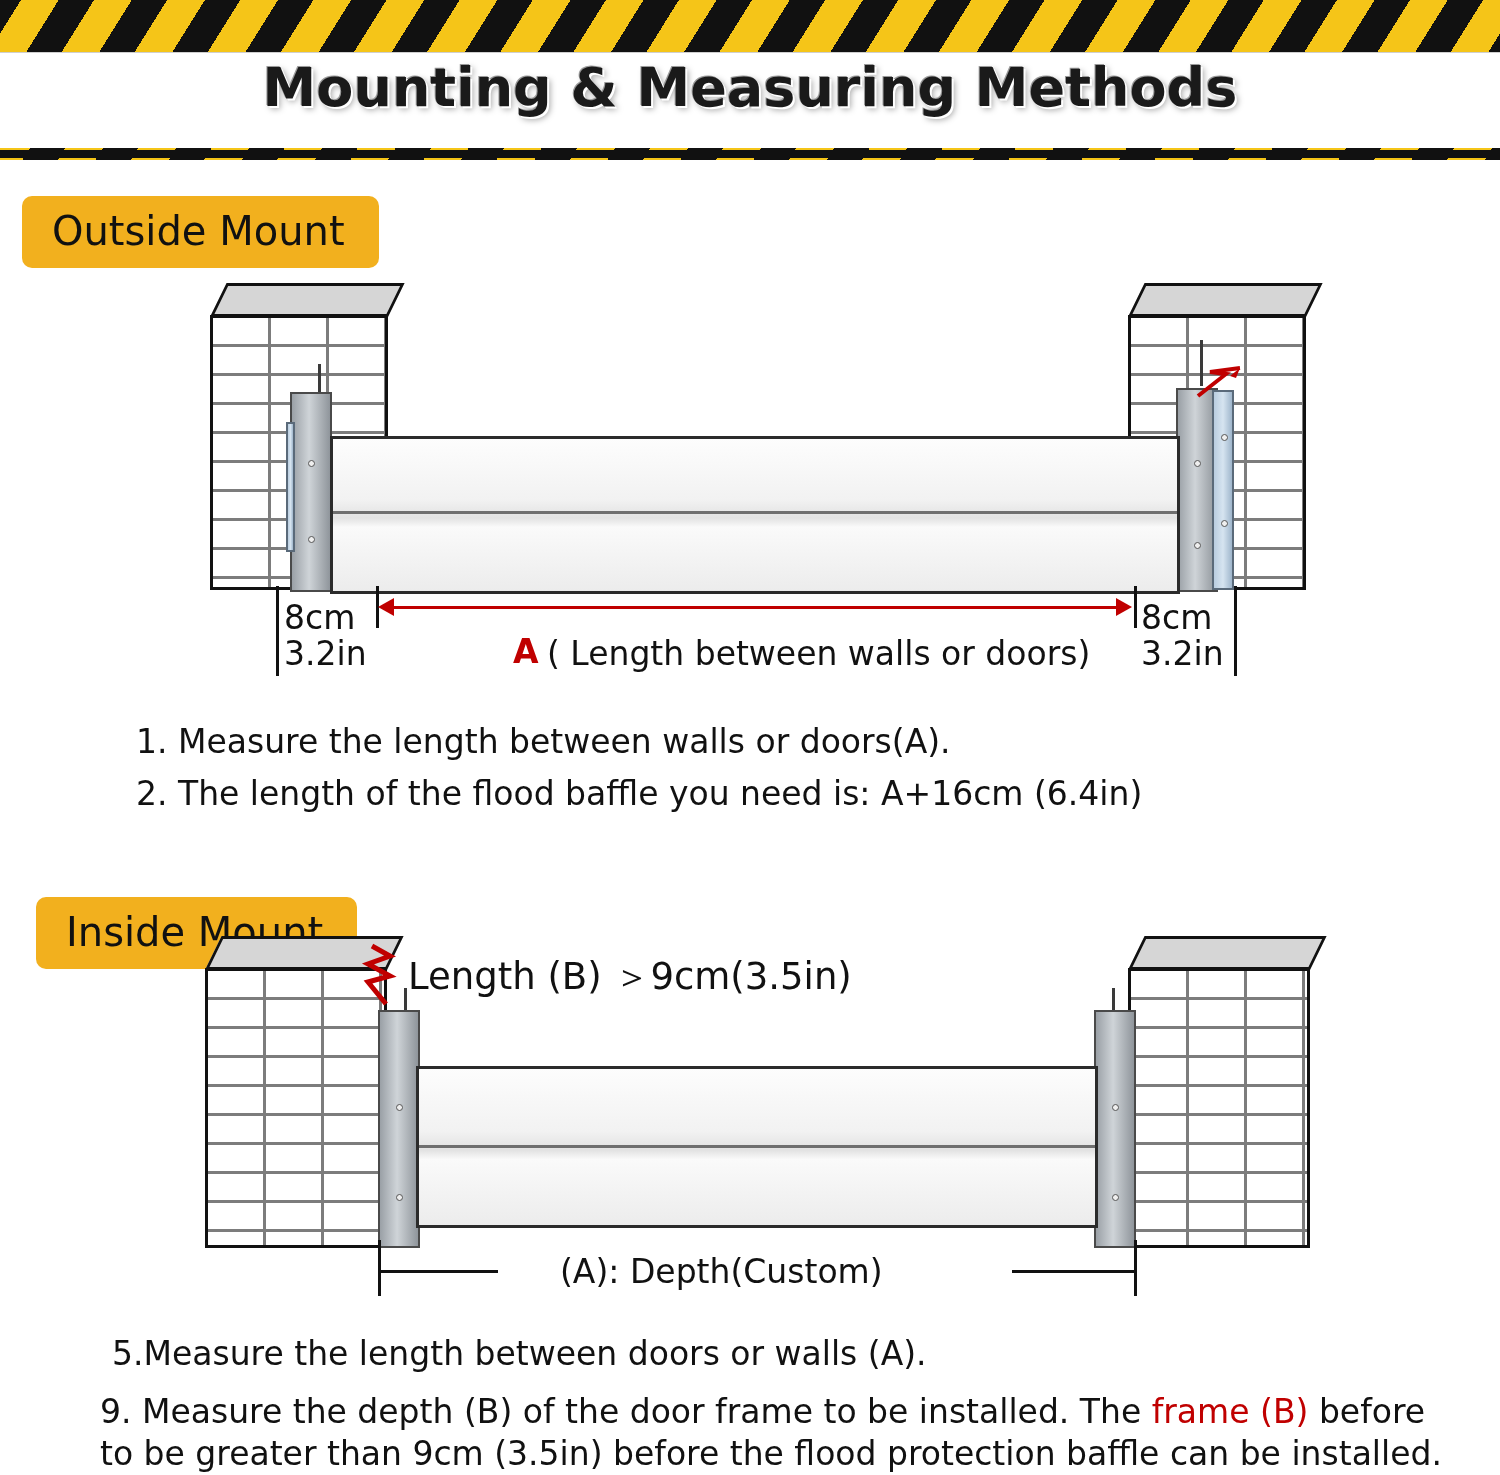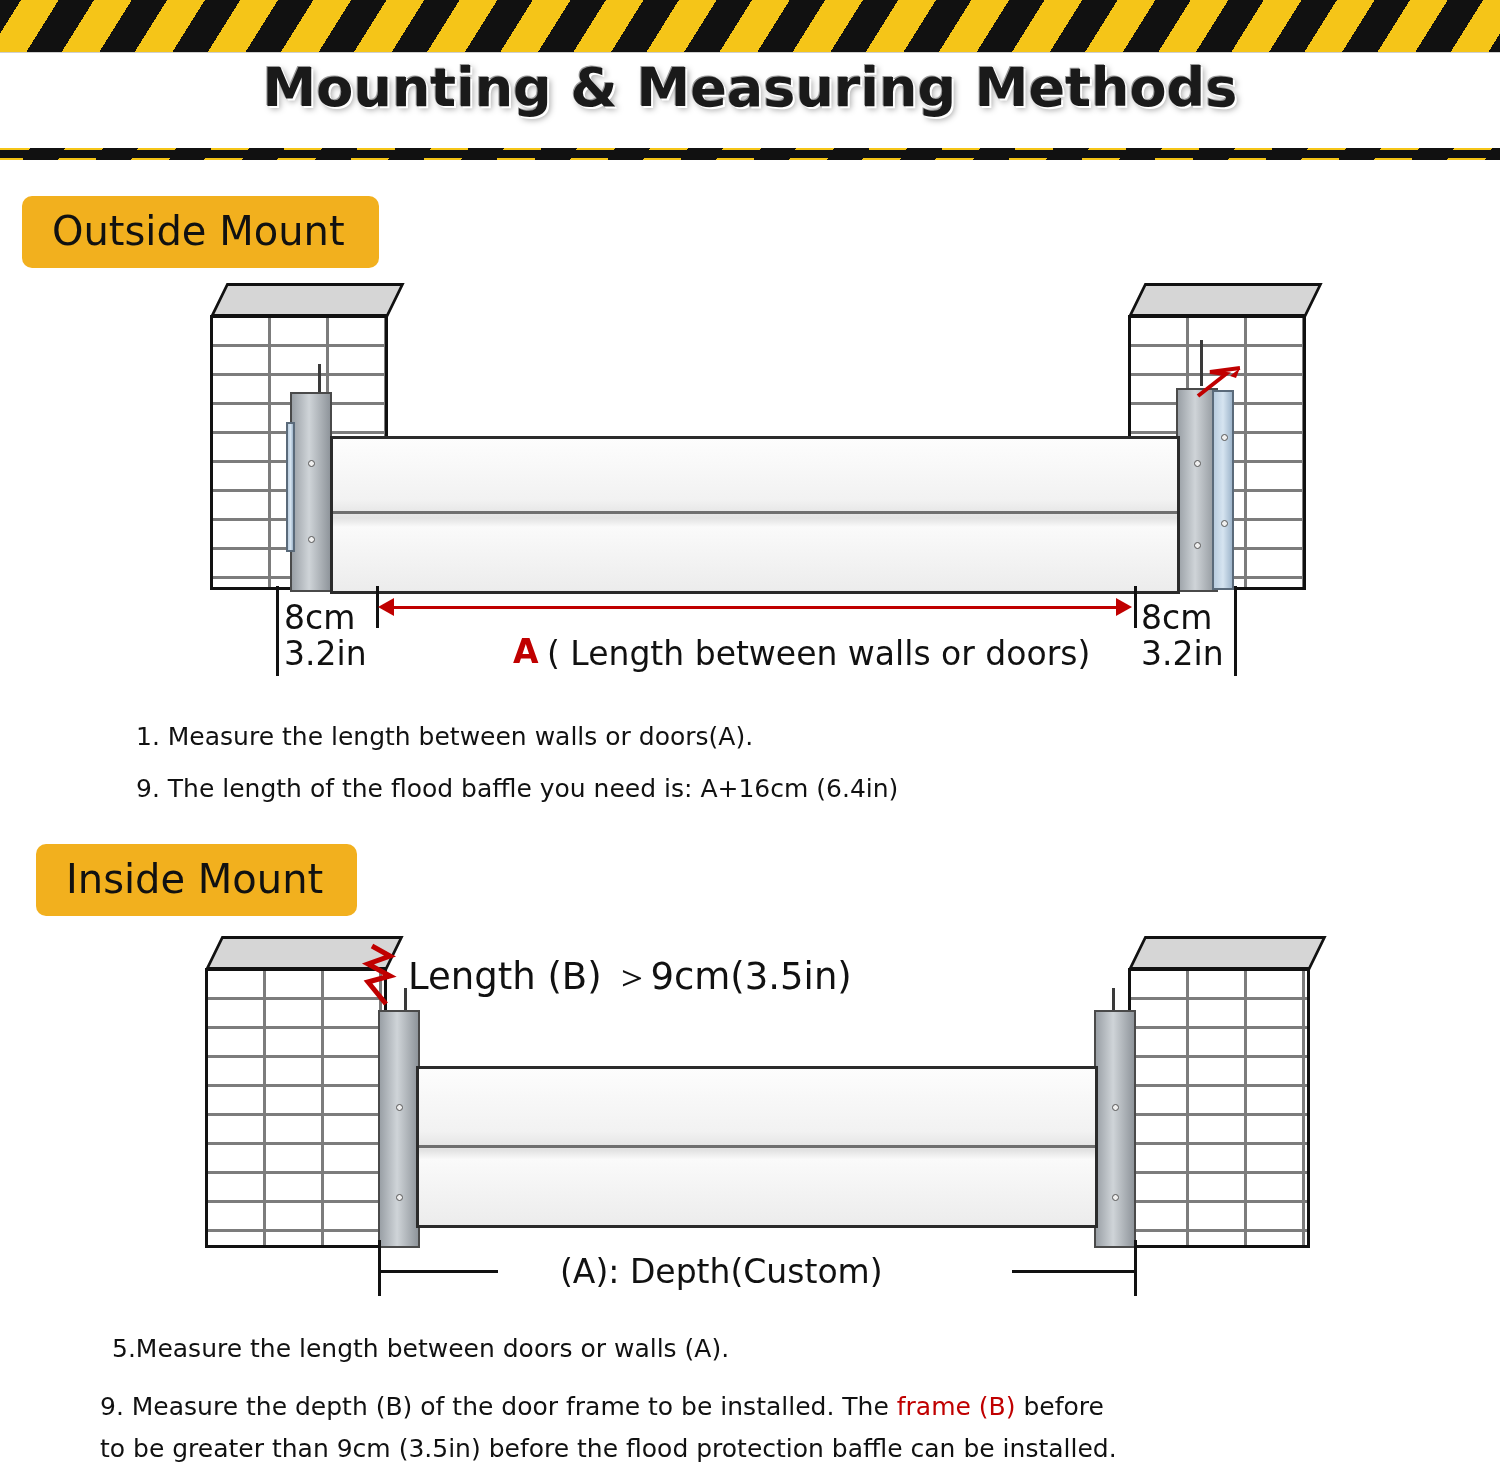--- a/index.html
+++ b/index.html
@@ -180,7 +180,7 @@
   }
   .body-text {
     position: absolute;
-    font-size: 25px;
+    font-size: 33px;
     color: #111111;
     white-space: nowrap;
     font-family: "DejaVu Sans", sans-serif;

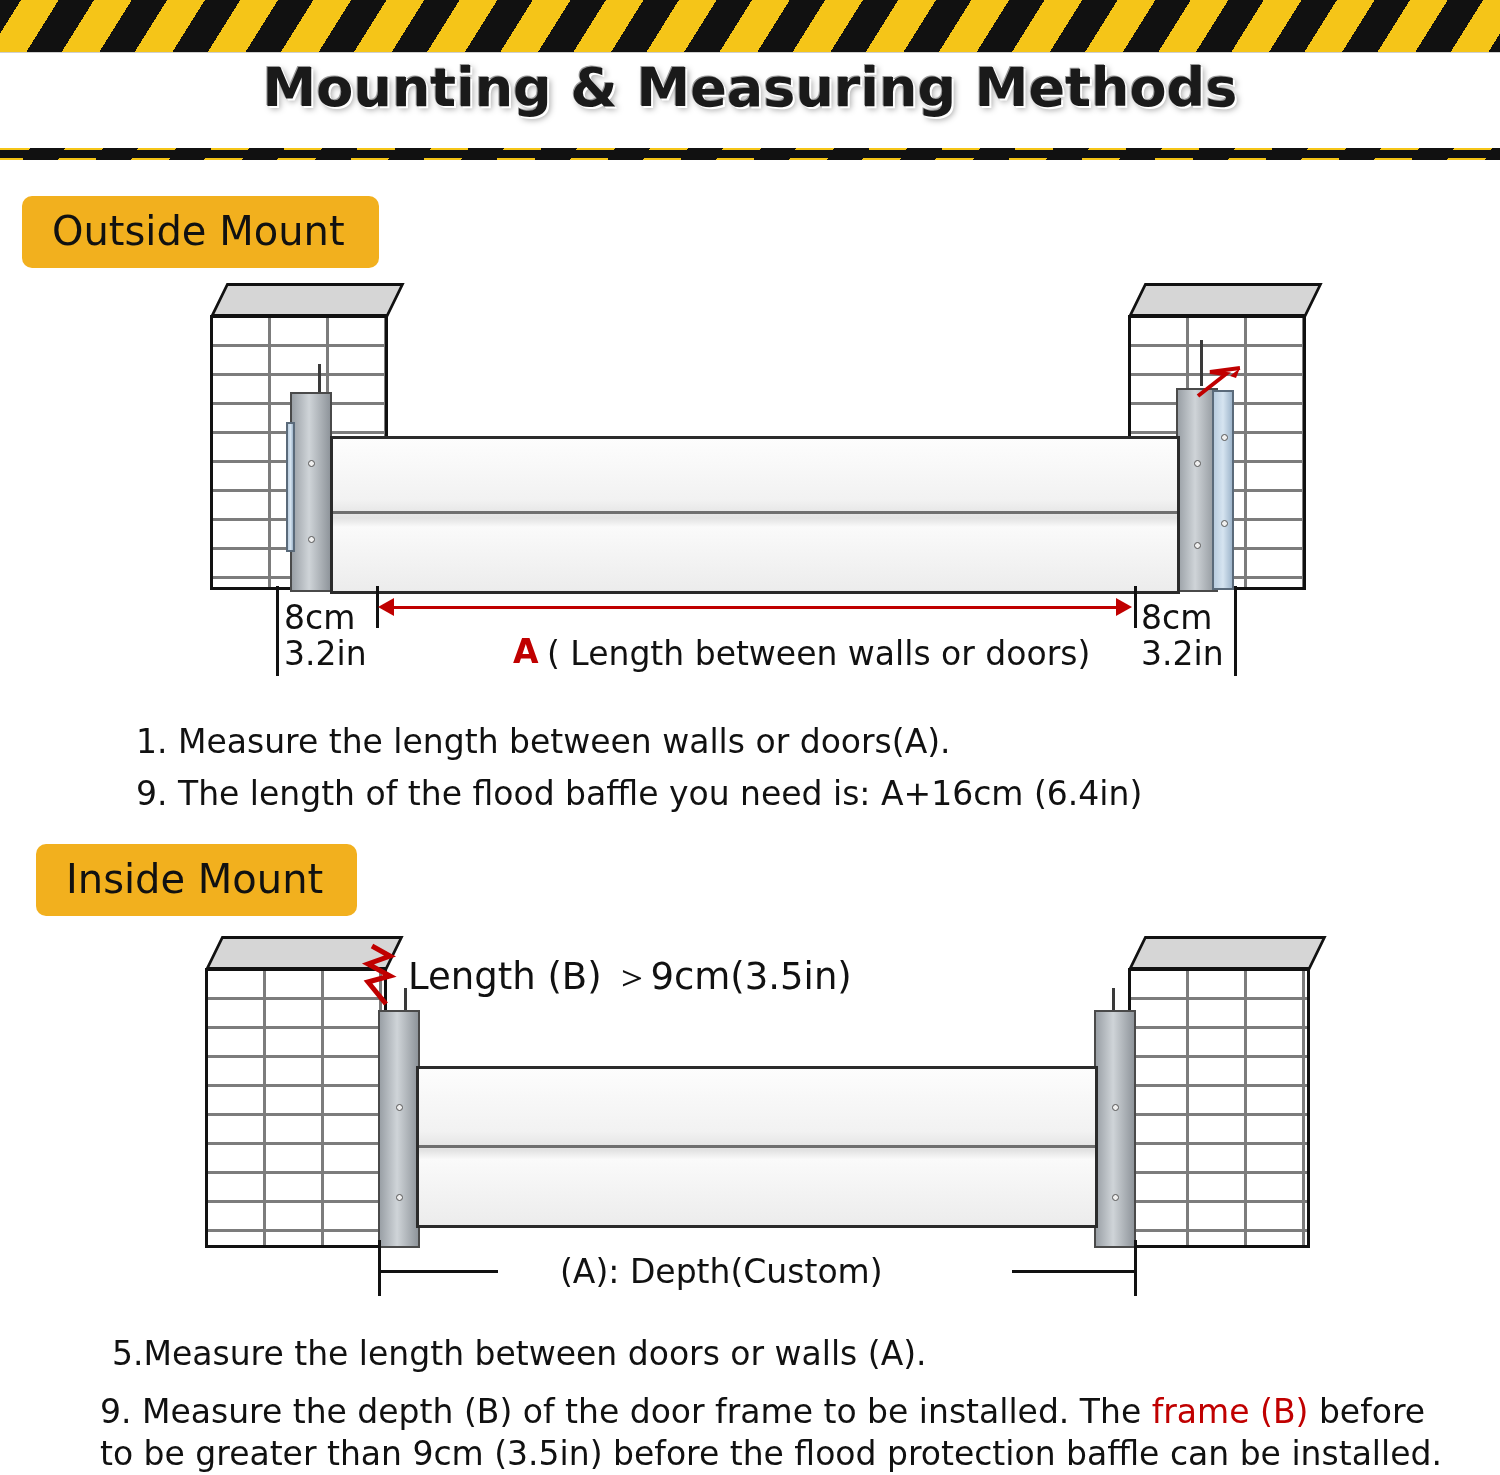--- a/index.html
+++ b/index.html
@@ -263,7 +263,7 @@
 <div class="label" style="left:533px; top:634px;margin-left:14px;">( Length between walls or doors)</div>
 
 <div class="body-text" style="left:136px; top:722px;">1. Measure the length between walls or doors(A).</div>
-<div class="body-text" style="left:136px; top:774px;">9. The length of the flood baffle you need is: A+16cm (6.4in)</div>
+<div class="body-text" style="left:136px; top:774px;">2. The length of the flood baffle you need is: A+16cm (6.4in)</div>
 
 <div class="tag inside">Inside Mount</div>
 

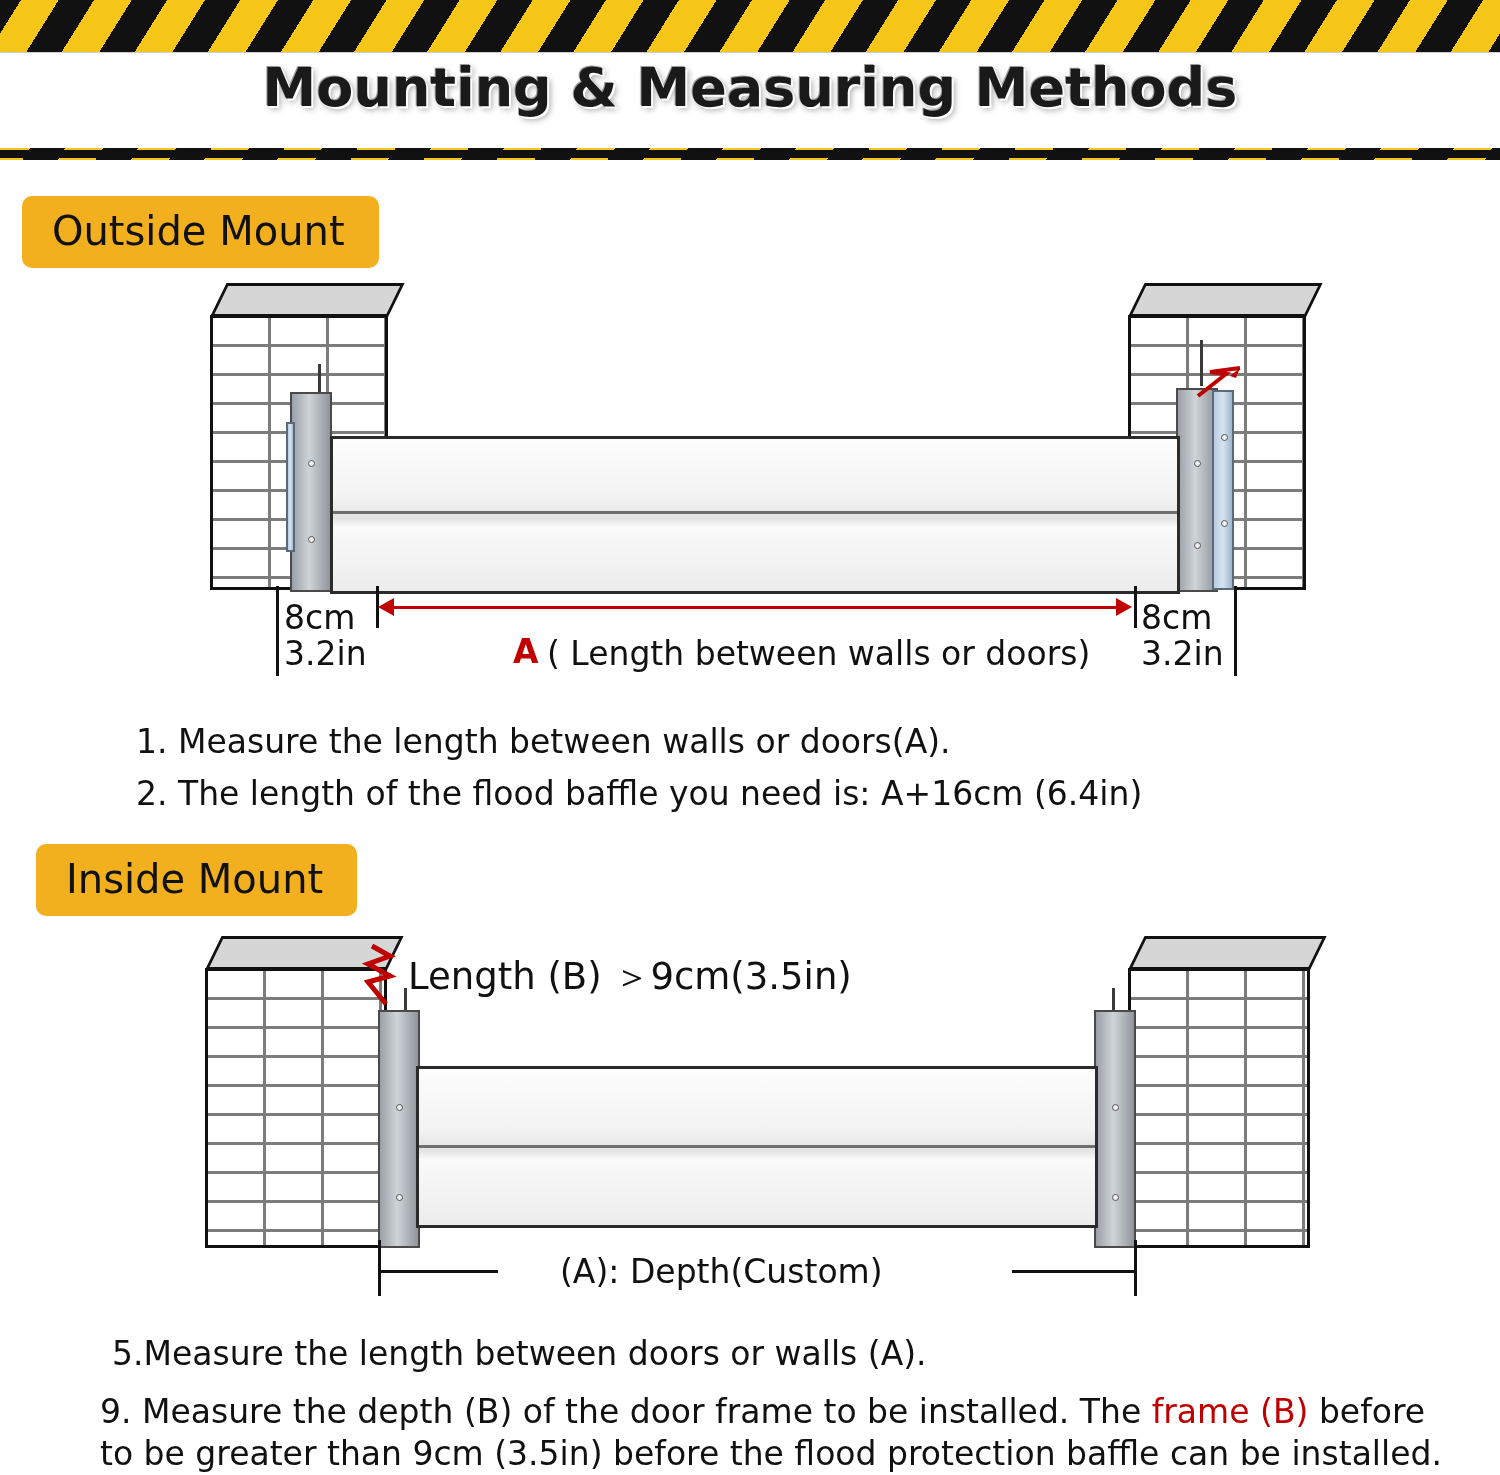--- a/index.html
+++ b/index.html
@@ -70,7 +70,7 @@
     font-family: "DejaVu Sans", sans-serif;
   }
   .tag.outside { left: 22px; top: 196px; }
-  .tag.inside  { left: 36px; top: 844px; }
+  .tag.inside  { left: 36px; top: 897px; }
 
   
   .brick {

